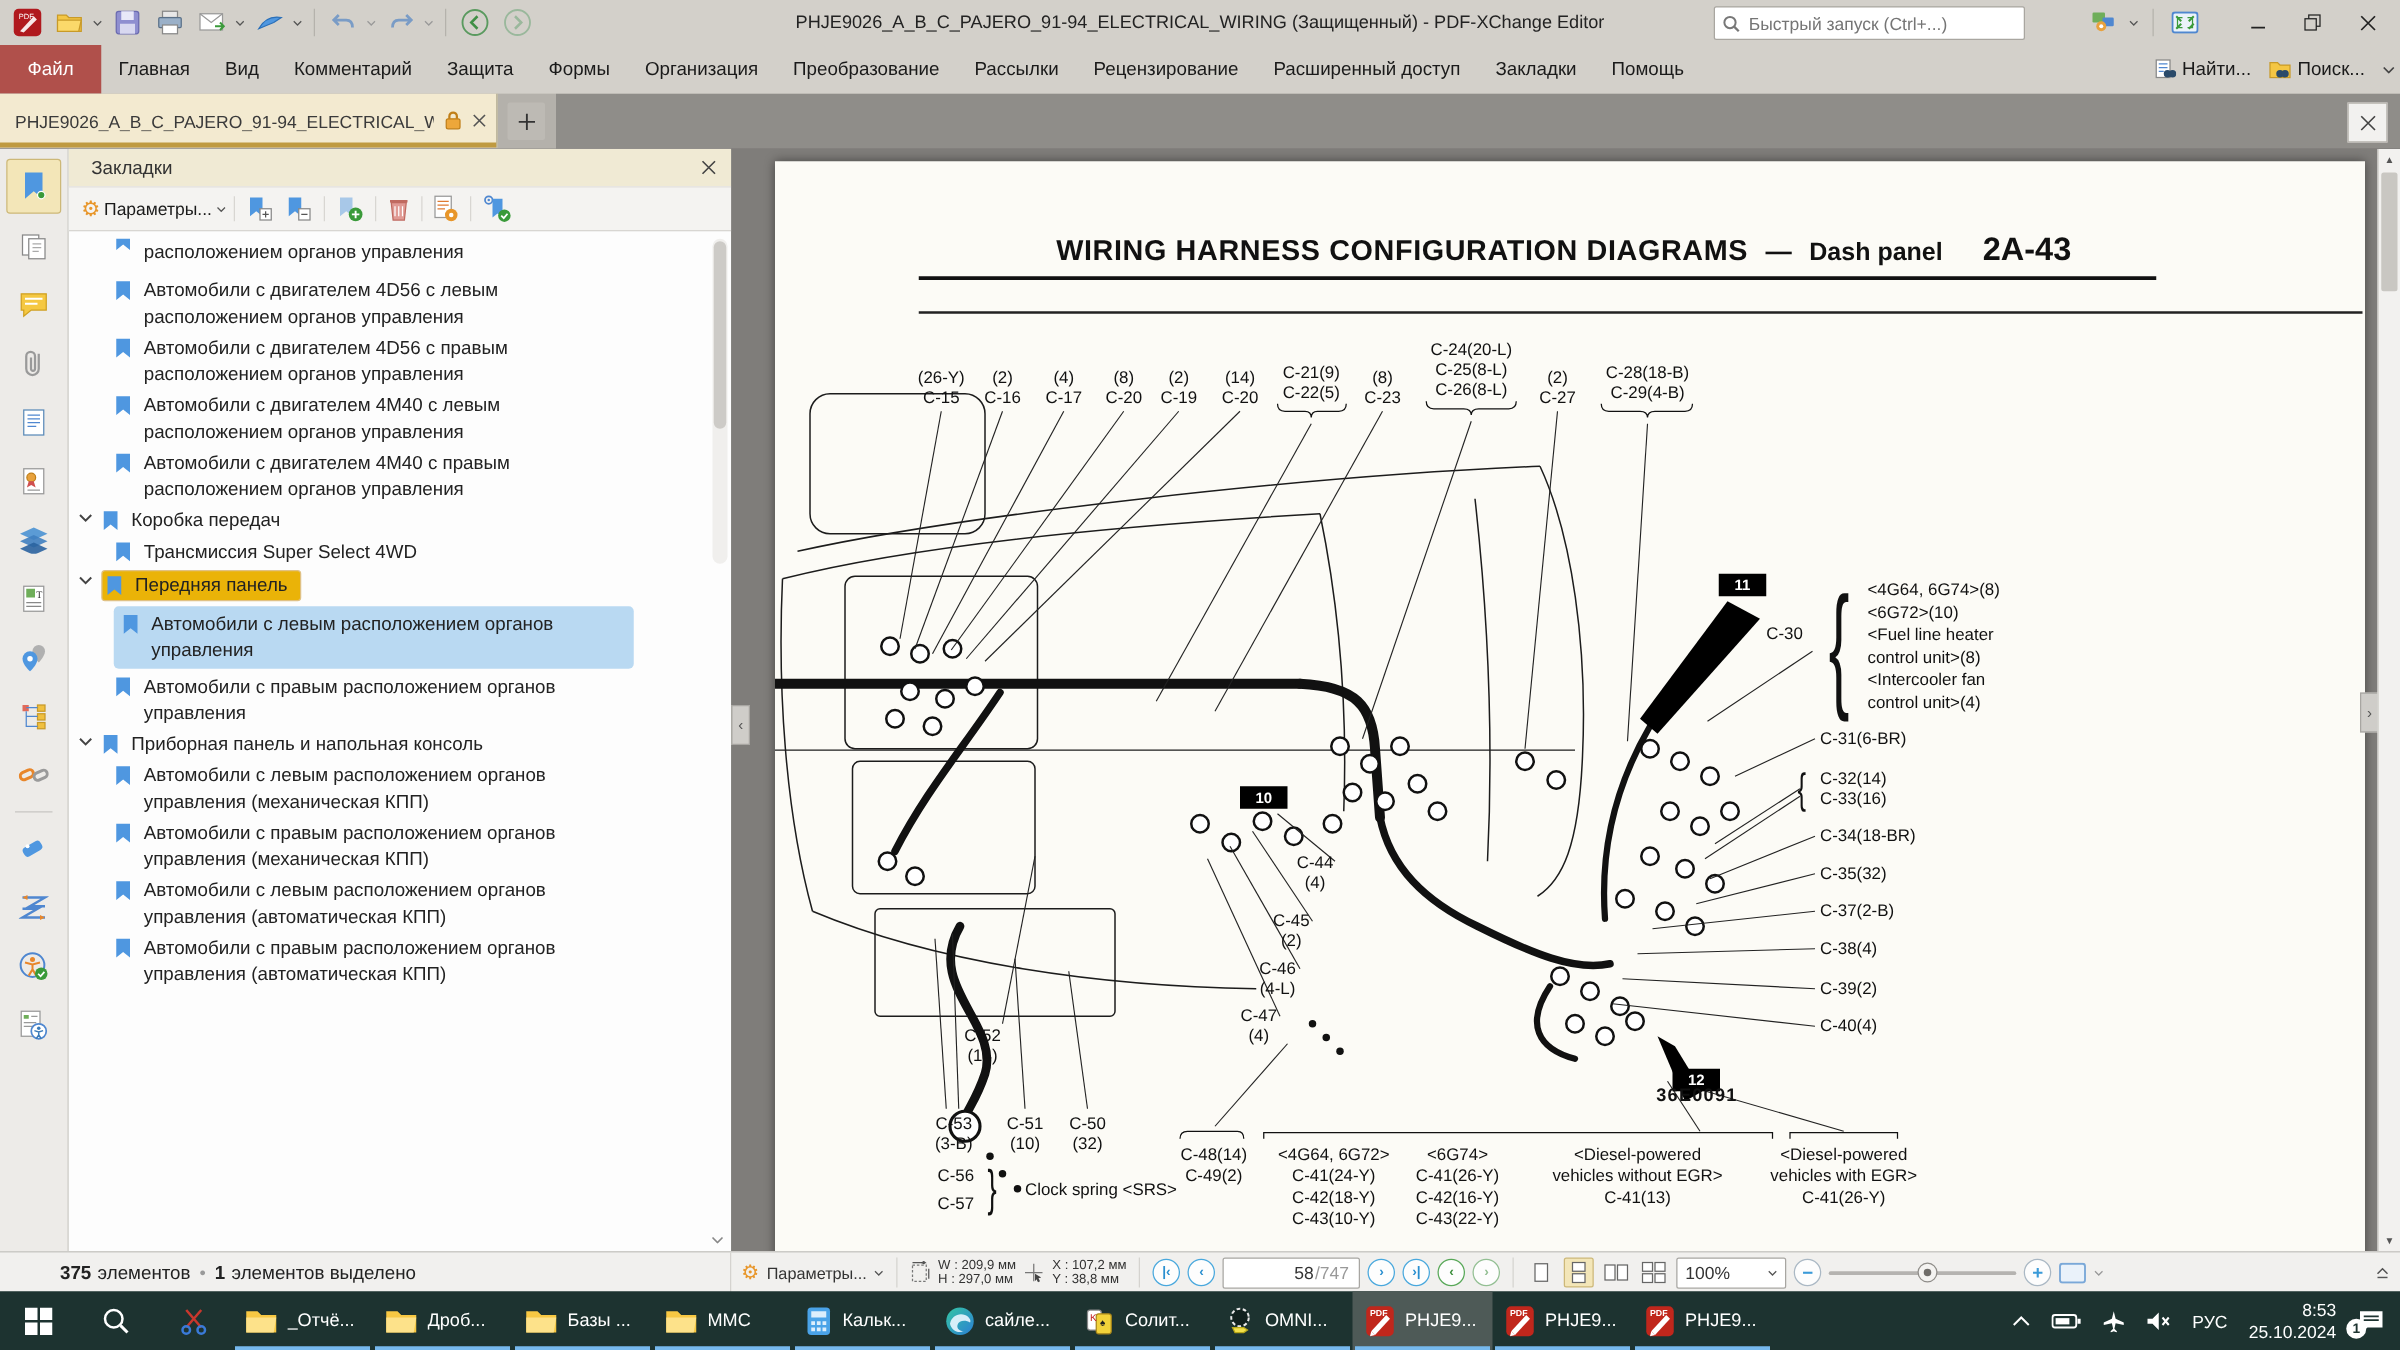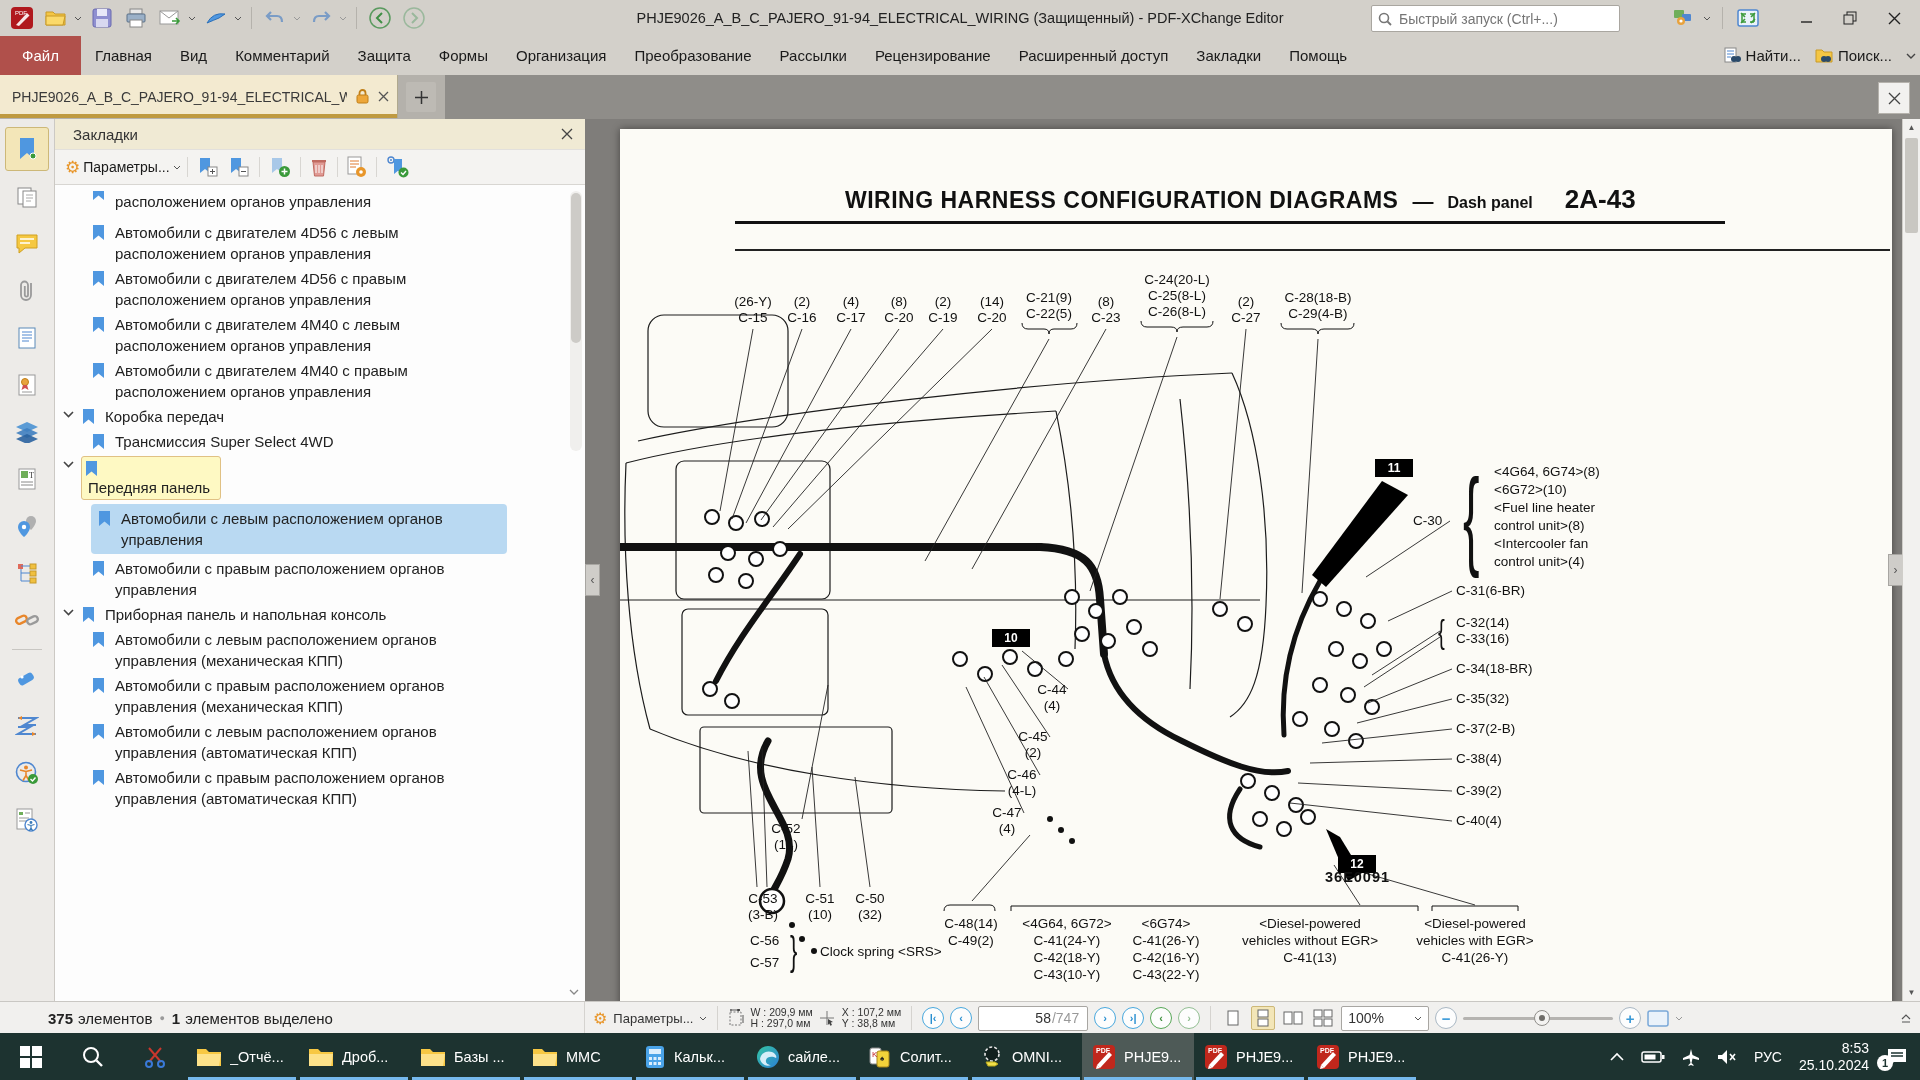--- a/index.html
+++ b/index.html
@@ -75,7 +75,7 @@
   .pg-title{position:absolute;left:225px;top:55px;display:flex;align-items:baseline;gap:14px;white-space:nowrap;color:#111;}
   .pg-title .t1{font-size:23px;font-weight:bold;letter-spacing:.5px;}
   .pg-title .t2{font-size:21px;font-weight:bold;}
-  .pg-title .t3{font-size:16px;font-weight:bold;}
+  .pg-title .t3{font-size:20px;font-weight:bold;}
   .pg-title .t4{font-size:26px;font-weight:bold;margin-left:18px;}
   .rule1{position:absolute;left:115px;top:92px;width:990px;height:3px;background:#111;}
   .rule2{position:absolute;left:115px;top:120px;width:1155px;height:1.5px;background:#222;}

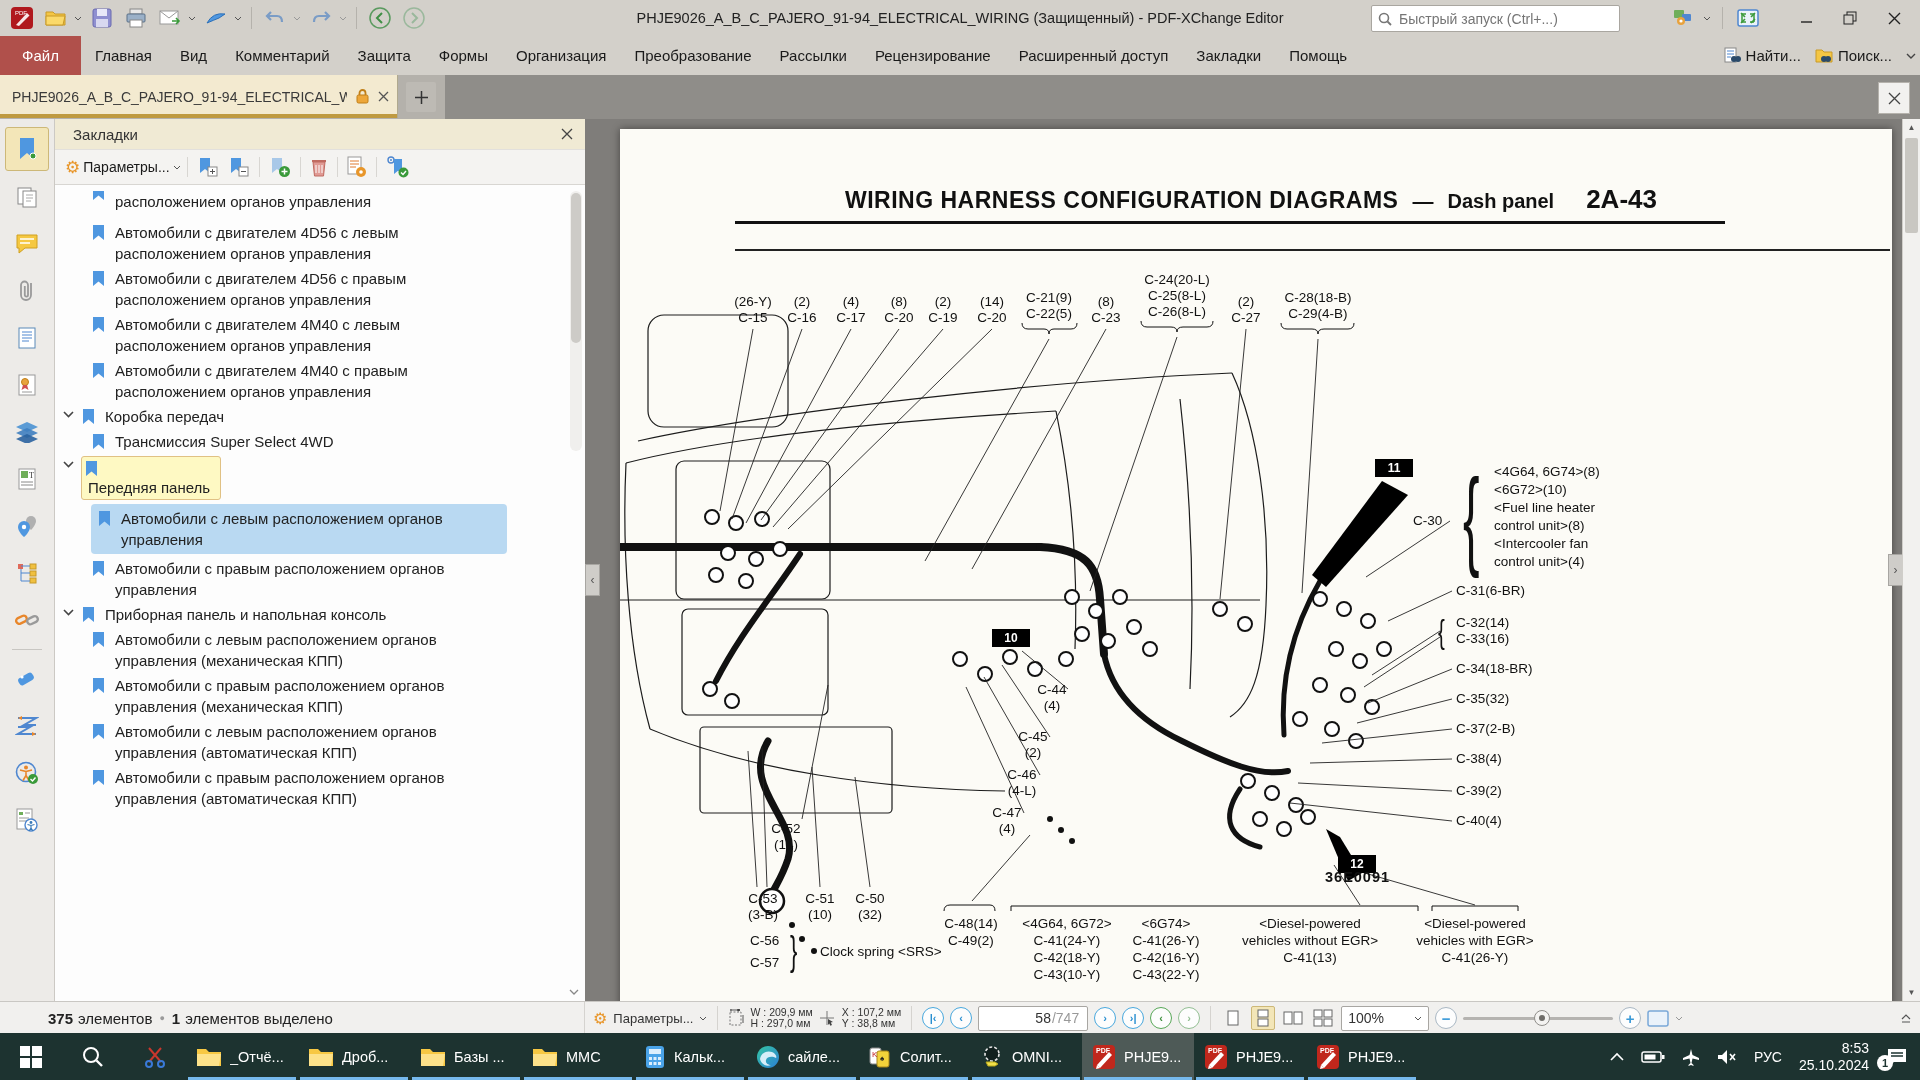--- a/index.html
+++ b/index.html
@@ -64,7 +64,7 @@
   .bm-flag{width:20px;padding-top:2px;flex:0 0 auto;}
   .bm-text{width:335px;padding-left:4px;}
   .bm-row.selected{background:#b9d9f2;border-radius:4px;margin-left:36px;margin-right:78px;padding:4px 6px;}
-  .focusbox{display:flex;border:1px solid #e0c184;border-radius:3px;padding:1px 10px 1px 2px;background:#fef9c3;flex-direction:column;}
+  .focusbox{display:flex;border:1px solid #e0c184;border-radius:3px;padding:1px 10px 1px 2px;background:#eab308;}
   .bm-scroll{position:absolute;right:3px;top:6px;width:12px;height:260px;background:#f0efed;border-radius:6px;}
   .bm-thumb{position:absolute;left:1px;top:2px;width:10px;height:150px;background:#cdcbc7;border-radius:5px;}
   .bm-downchev{position:absolute;right:6px;bottom:6px;color:#888;}

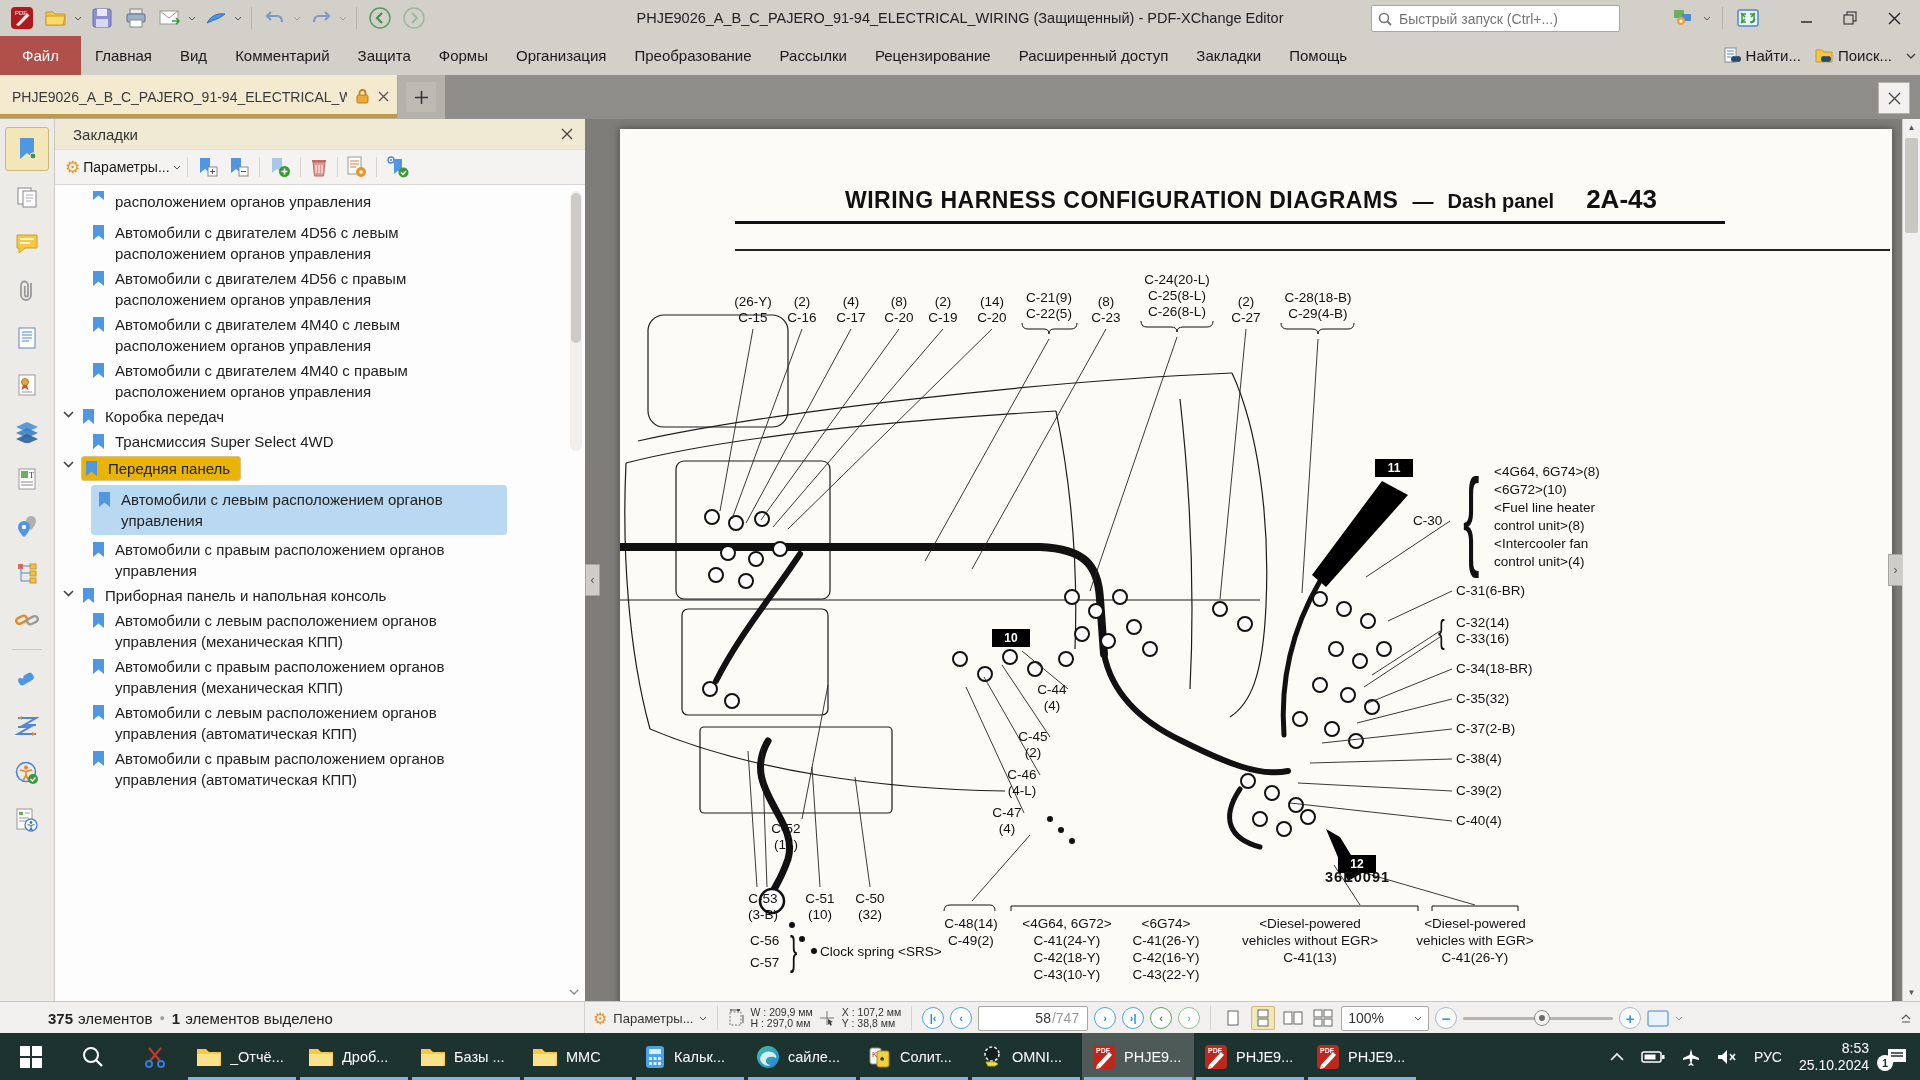--- a/index.html
+++ b/index.html
@@ -886,7 +886,7 @@
             <div>C-29(4-B)</div>
           </div>
 
-        <div class="dlabel rt" style="left:793px;top:384px">
+        <div class="dlabel rt" style="left:793px;top:370px">
             <div>C-30</div>
           </div>
         <div class="bigbrace" style="left:843px;top:332px;font-size:110px;line-height:112px;transform:scale(.45,1)">{</div>

